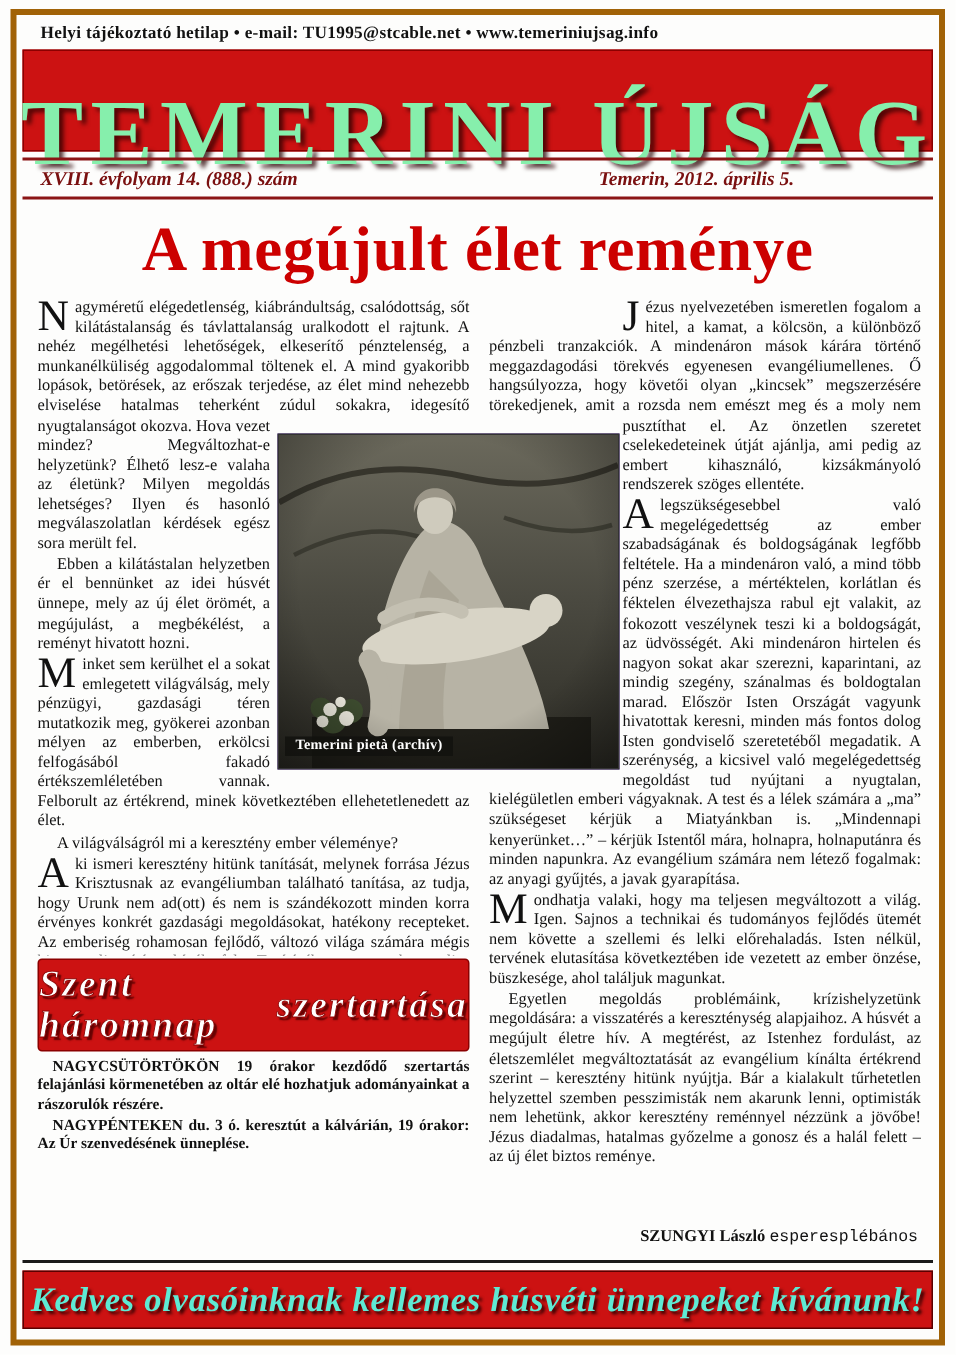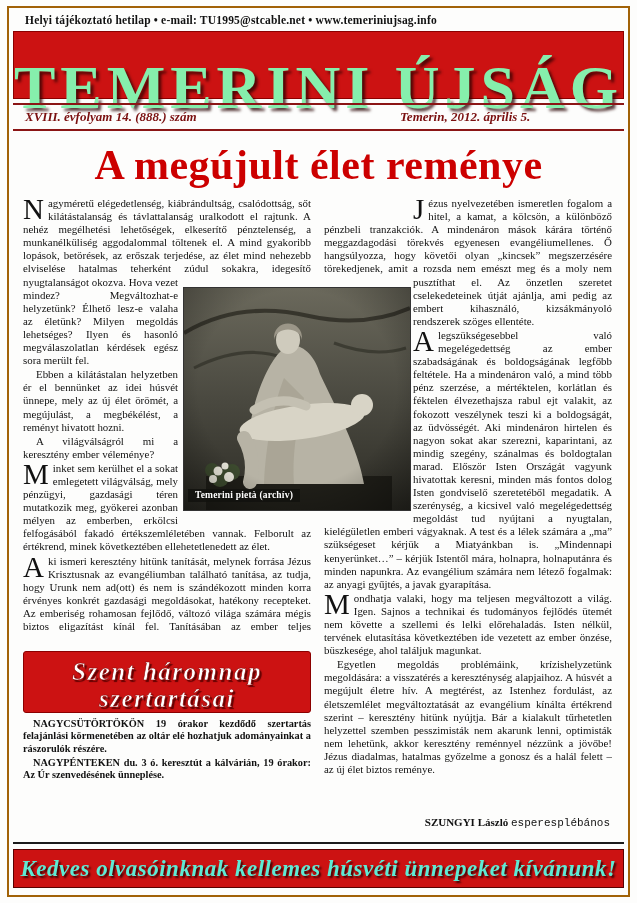--- a/index.html
+++ b/index.html
@@ -11,7 +11,7 @@
   .page{width:637px;height:903px;box-sizing:border-box;padding:6px 7px;background:#fdfdfc;}
   .inner{
     width:100%;height:100%;box-sizing:border-box;
-    border:2px solid #a16207;
+    border:4px solid #a16207;
     display:flex;flex-direction:column;padding-top:3px;
   }
   

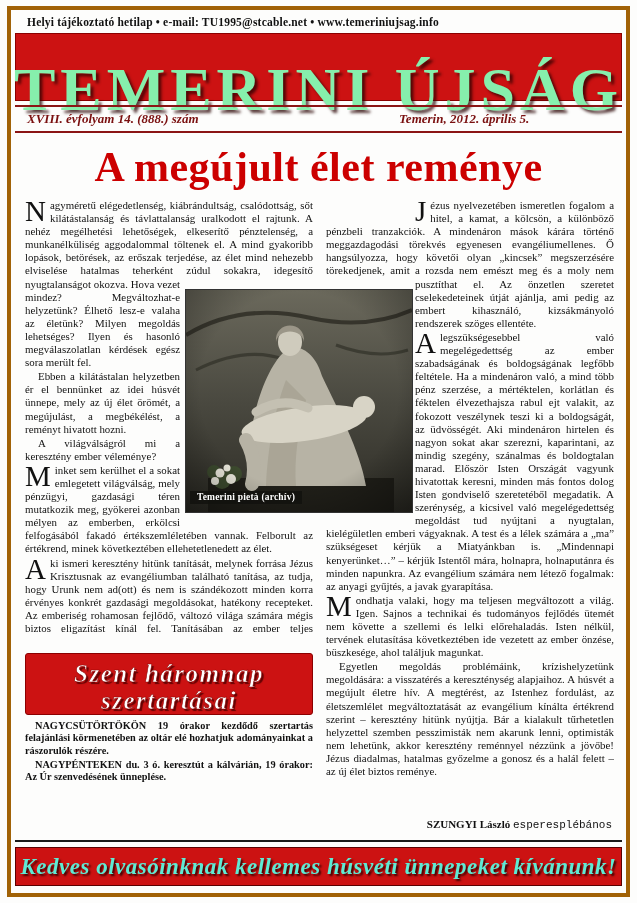--- a/index.html
+++ b/index.html
@@ -137,8 +137,8 @@
           <span class="wrap-spacer spacer-right"></span>
           <p class="para cap">Nagyméretű elégedetlenség, kiábrándultság, csalódottság, sőt kilátástalanság és távlattalanság uralkodott el rajtunk. A nehéz megélhetési lehetőségek, elkeserítő pénztelenség, a munkanélküliség aggodalommal töltenek el. A mind gyakoribb lopások, betörések, az erőszak terjedése, az élet mind nehezebb elviselése hatalmas teherként zúdul sokakra, idegesítő nyugtalanságot okozva. Hova vezet mindez? Megváltozhat-e helyzetünk? Élhető lesz-e valaha az életünk? Milyen megoldás lehetséges? Ilyen és hasonló megválaszolatlan kérdések egész sora merült fel.</p>
           <p class="para indent">Ebben a kilátástalan helyzetben ér el bennünket az idei húsvét ünnepe, mely az új élet örömét, a megújulást, a megbékélést, a reményt hivatott hozni.</p>
+          <p class="para cap">Minket sem kerülhet el a sokat emlegetett világválság, mely pénzügyi, gazdasági téren mutatkozik meg, gyökerei azonban mélyen az emberben, erkölcsi felfogásából fakadó értékszemléletében vannak. Felborult az értékrend, minek következtében ellehetetlenedett az élet.</p>
           <p class="para indent">A világválságról mi a keresztény ember véleménye?</p>
-          <p class="para cap">Minket sem kerülhet el a sokat emlegetett világválság, mely pénzügyi, gazdasági téren mutatkozik meg, gyökerei azonban mélyen az emberben, erkölcsi felfogásából fakadó értékszemléletében vannak. Felborult az értékrend, minek következtében ellehetetlenedett az élet.</p>
           <p class="para cap">Aki ismeri keresztény hitünk tanítását, melynek forrása Jézus Krisztusnak az evangéliumban található tanítása, az tudja, hogy Urunk nem ad(ott) és nem is szándékozott minden korra érvényes konkrét gazdasági megoldásokat, hatékony recepteket. Az emberiség rohamosan fejlődő, változó világa számára mégis biztos eligazítást kínál fel. Tanításában az ember teljes boldogságát, üdvösségét, annak elérhetőségét ajánlja fel.</p>
         </div>
 

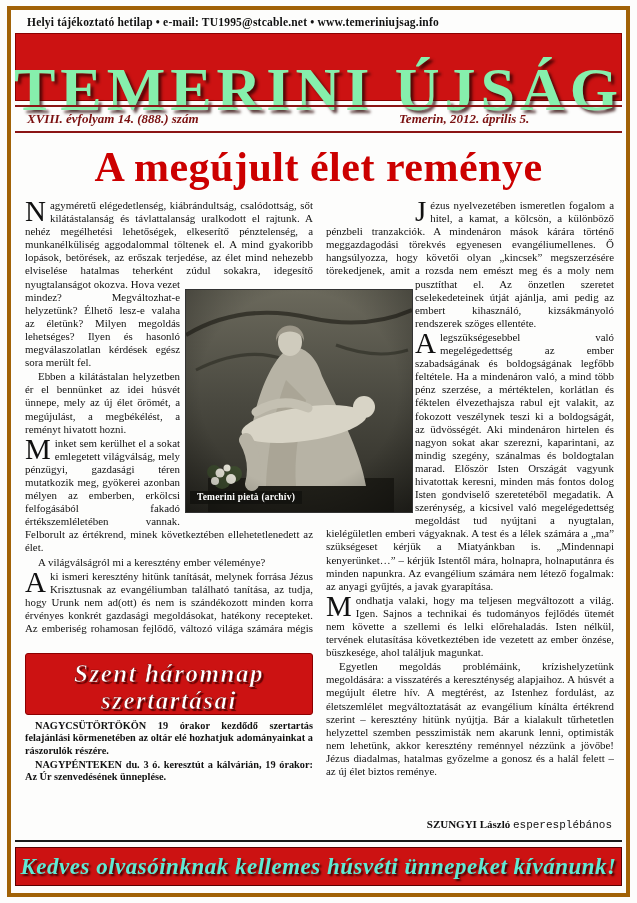--- a/index.html
+++ b/index.html
@@ -87,9 +87,9 @@
   }
   
   .event-box{
-    margin:16px 0 5px;height:60px;background:#cc1212;border:1px solid #8b0000;
-    border-radius:3px;display:flex;flex-direction:column;
-    align-items:center;justify-content:flex-end;
+    margin:2px 0 5px;height:60px;background:#cc1212;border:1px solid #8b0000;
+    border-radius:3px;display:flex;
+    align-items:center;justify-content:space-between;
   }
   .event-line{
     color:#fff;font-weight:bold;font-style:italic;font-size:25px;line-height:27px;

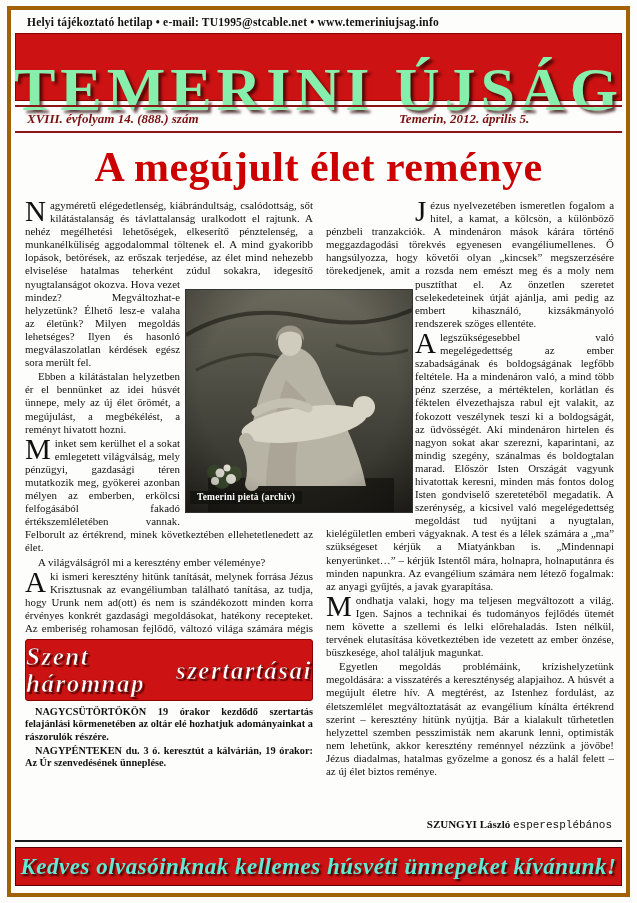--- a/index.html
+++ b/index.html
@@ -144,7 +144,7 @@
 
         <div class="event-box">
           <div class="event-line">Szent háromnap</div>
-          <div class="event-line">szertartásai</div>
+          <div class="event-line">szertartása</div>
         </div>
 
         <div class="schedule">

